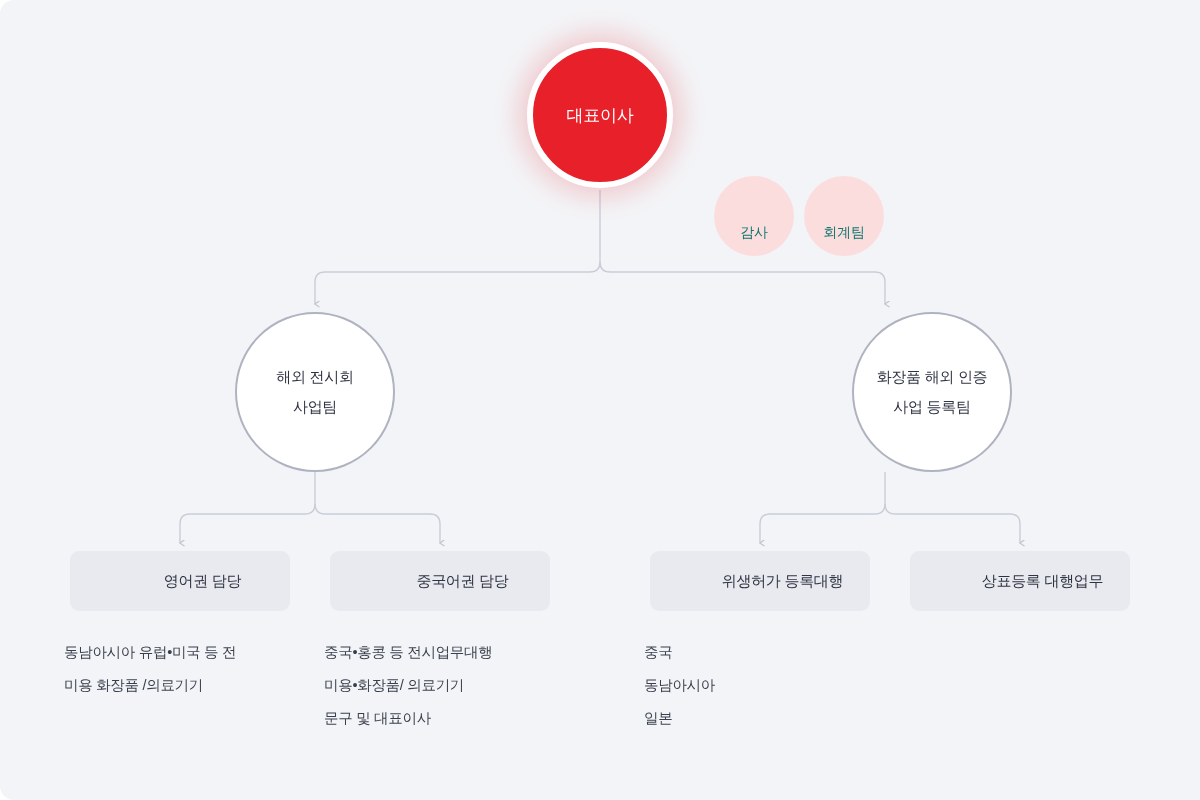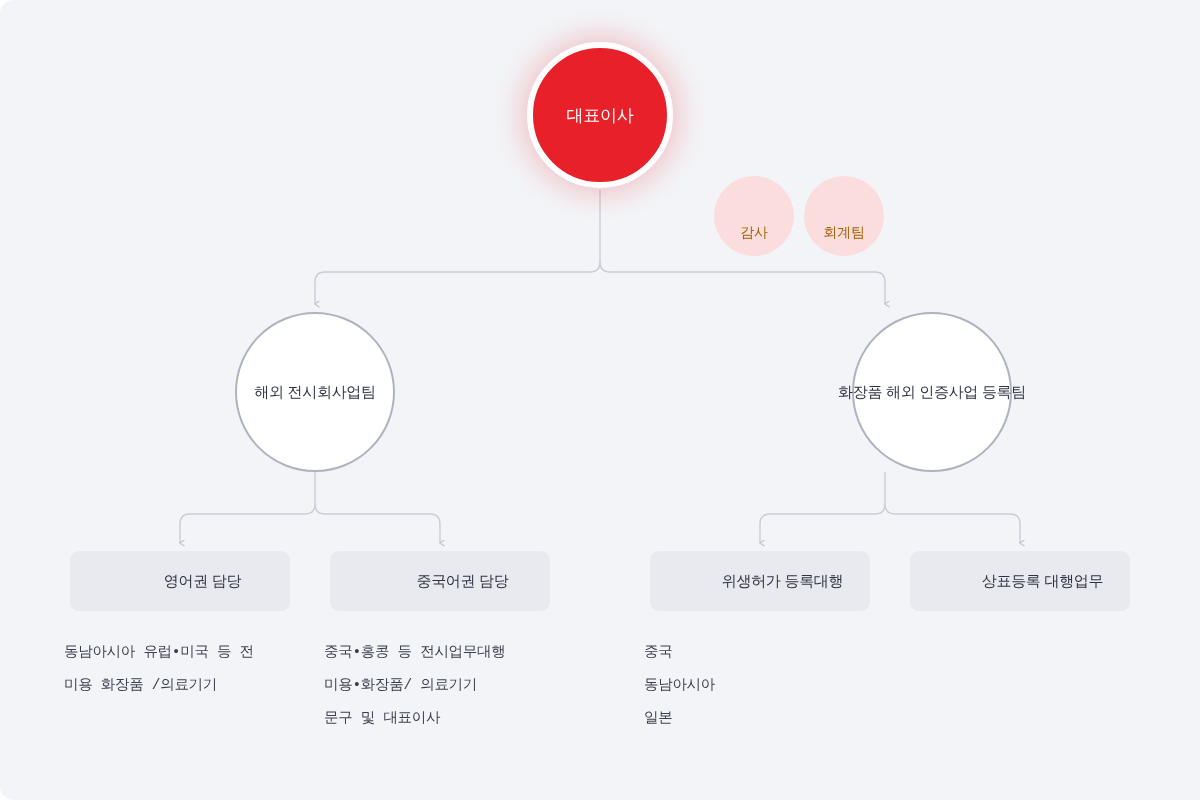--- a/index.html
+++ b/index.html
@@ -65,7 +65,7 @@
   .staff-node.audit { left: 714px; top: 176px; }
   .staff-node.accounting { left: 804px; top: 176px; }
   .staff-label {
-    color: #a16207;
+    color: #0f766e;
     font-size: 14px;
     font-weight: 500;
     letter-spacing: -0.2px;

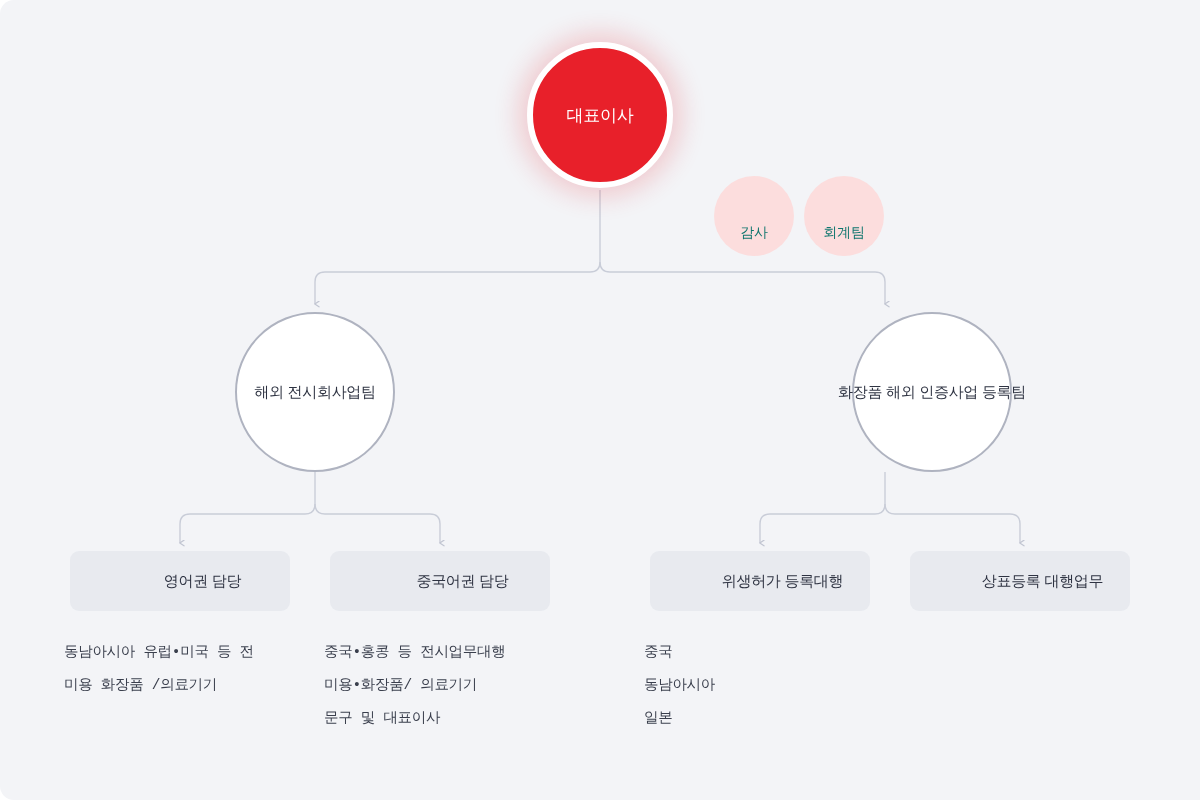--- a/index.html
+++ b/index.html
@@ -82,7 +82,7 @@
     border: 2px solid #afb3c0;
     box-sizing: border-box;
     display: flex;
-    flex-direction: row;
+    flex-direction: column;
     align-items: center;
     justify-content: center;
     z-index: 3;

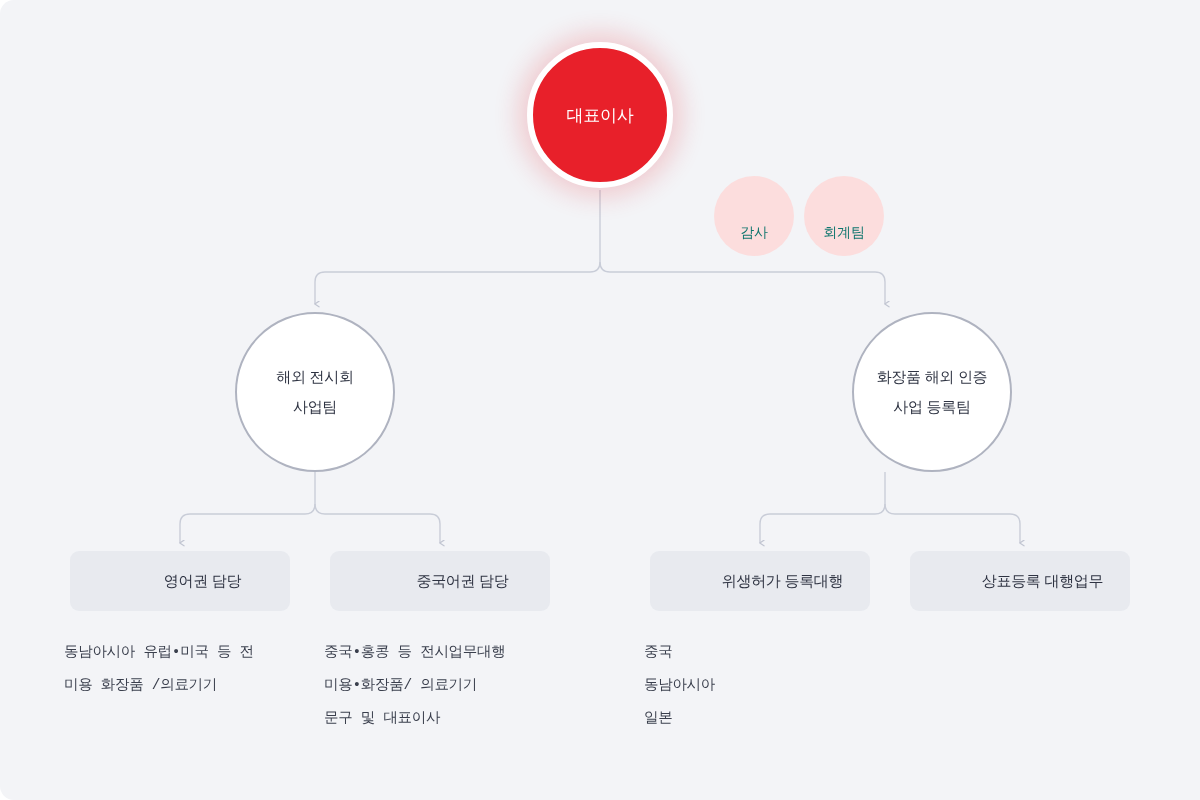--- a/index.html
+++ b/index.html
@@ -134,7 +134,6 @@
     font-size: 14.5px;
     line-height: 33px;
     letter-spacing: -0.3px;
-    font-family: Liberation Mono, monospace;
   }
 </style>
 </head>

